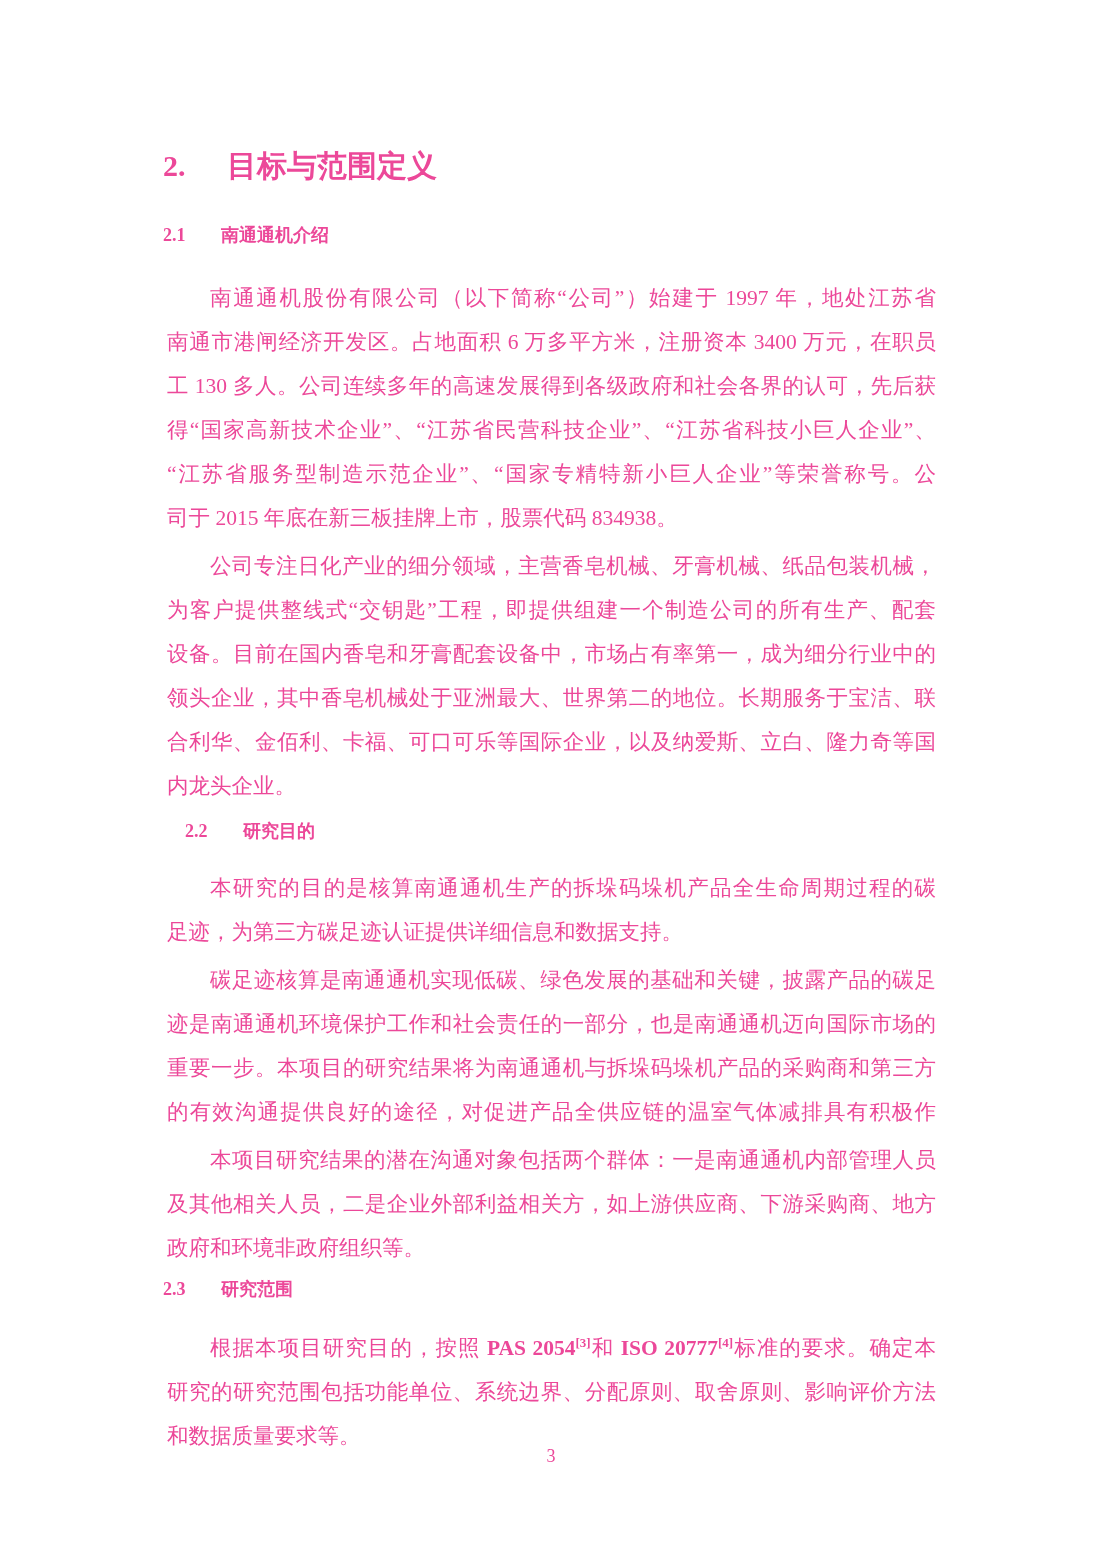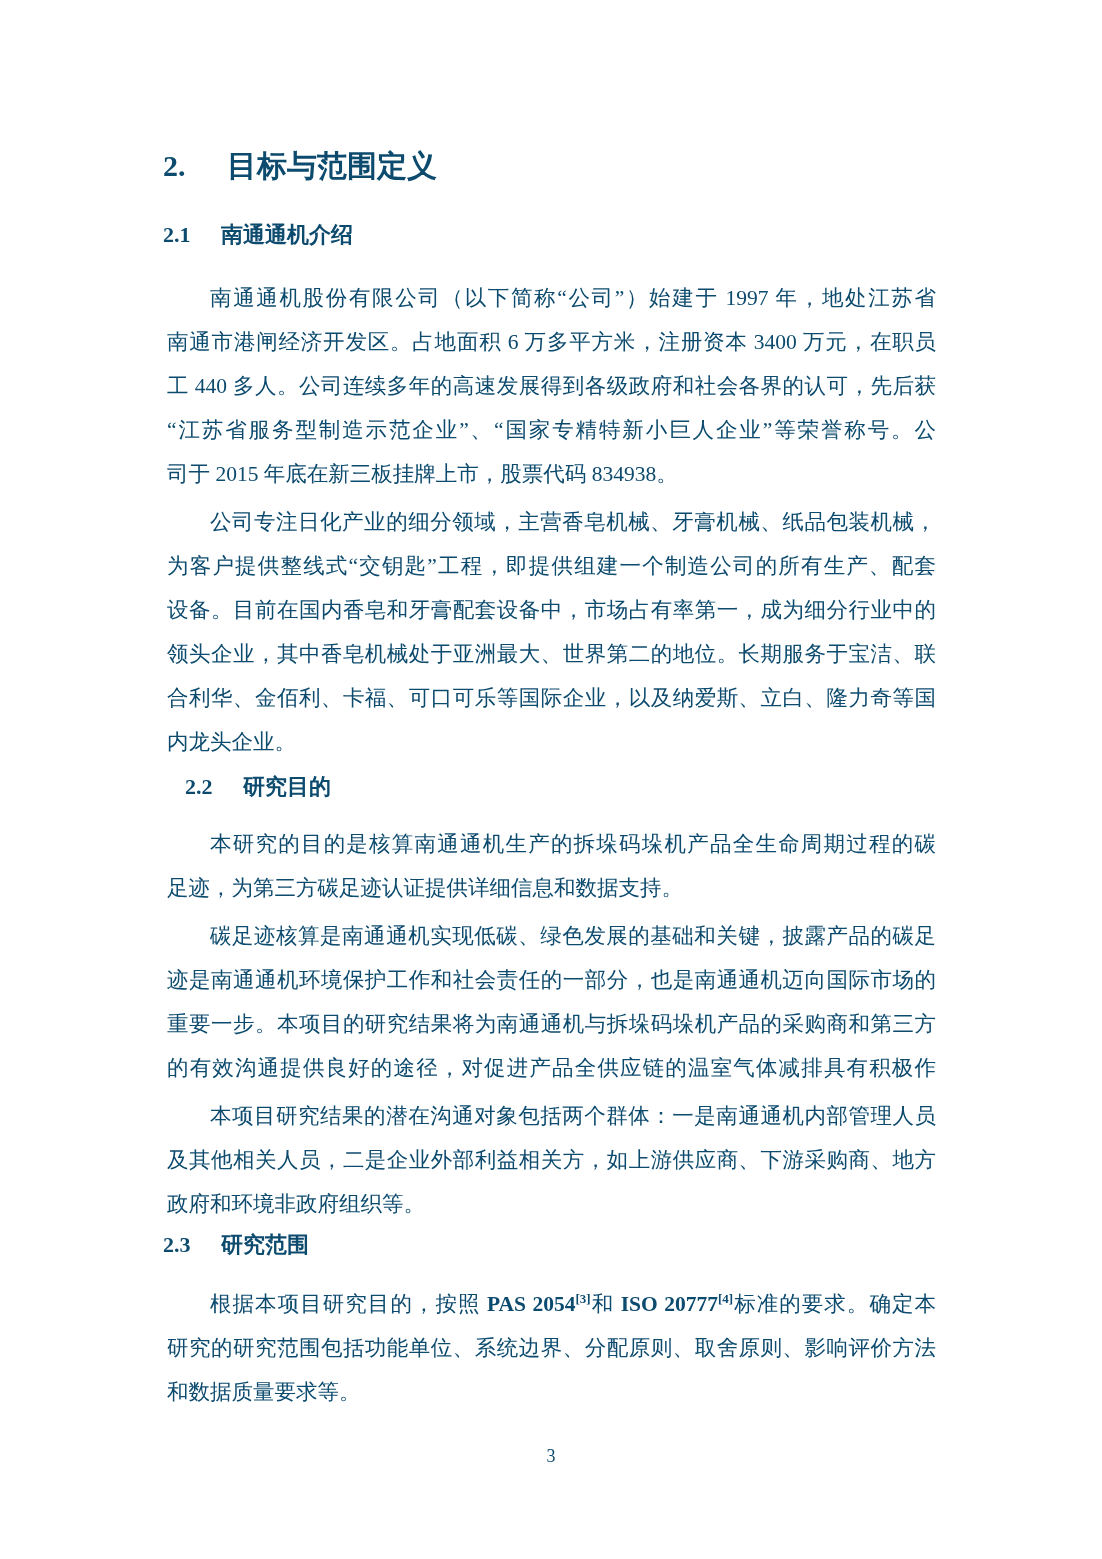--- a/index.html
+++ b/index.html
@@ -11,7 +11,7 @@
     box-sizing: border-box;
     padding: 146px 162px 0 163px;
     font-family: "Liberation Serif", "DejaVu Serif", serif;
-    color: #0c4a6e;
+    color: #ec4899;
     overflow: hidden;
   }
   .h1 {

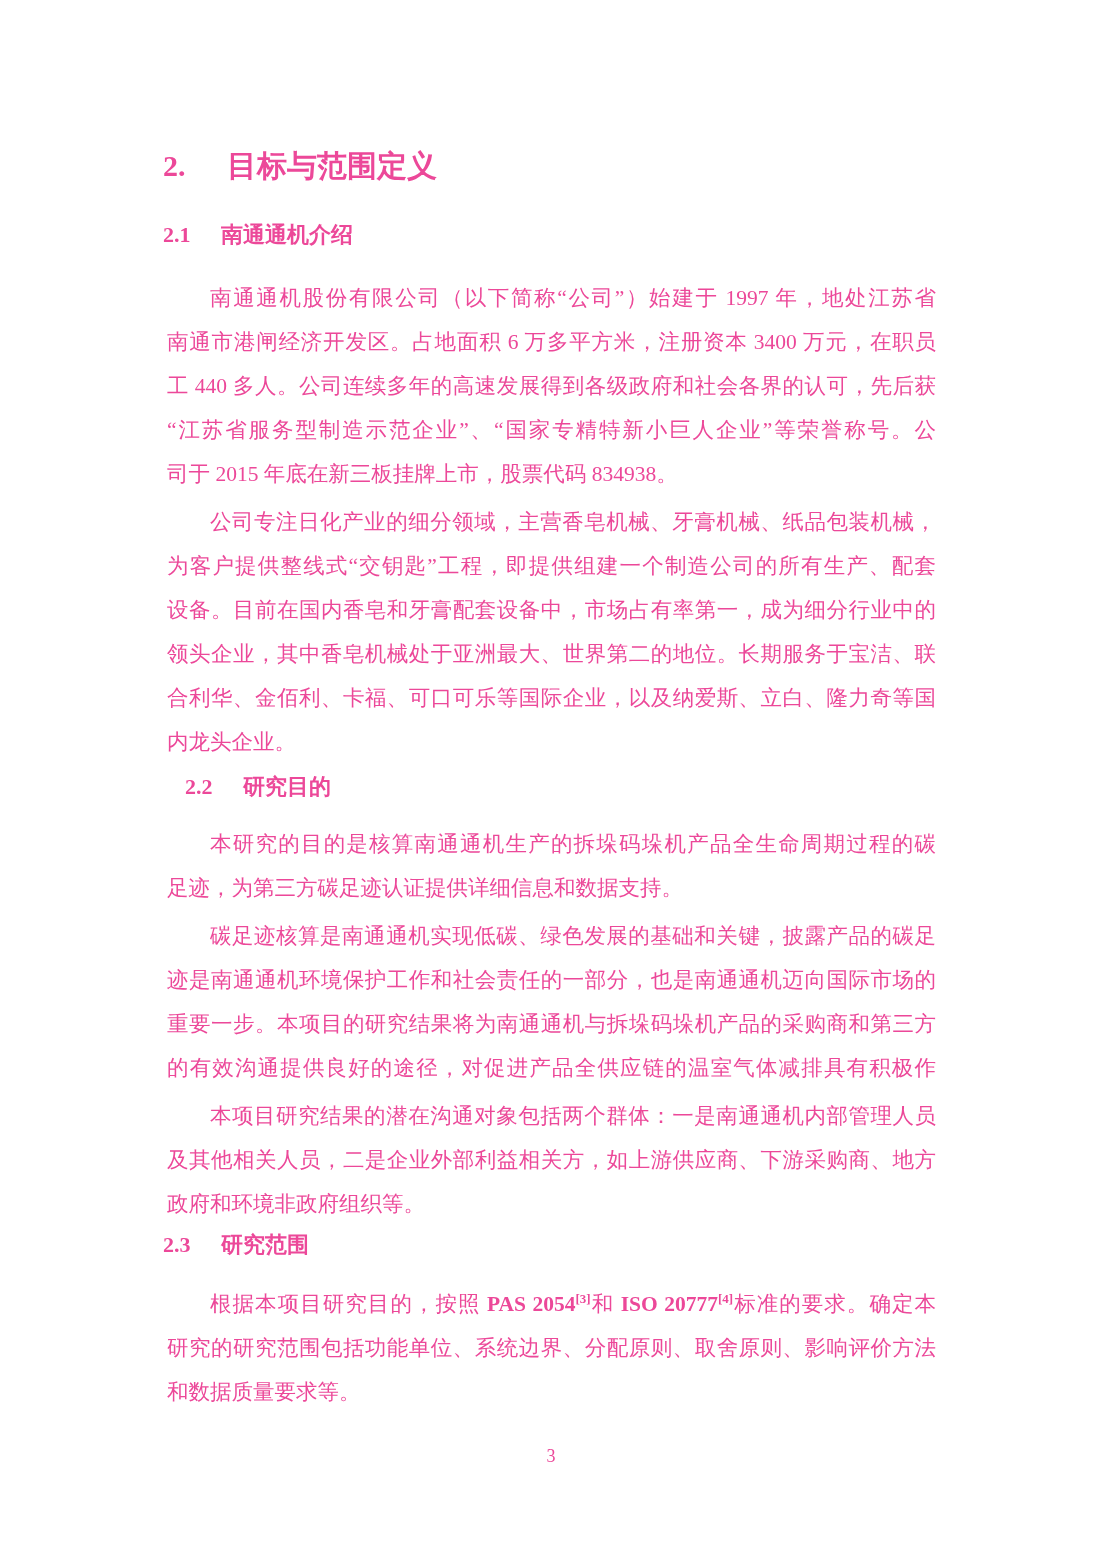--- a/index.html
+++ b/index.html
@@ -22,7 +22,7 @@
   }
   .h1 .num { display: inline-block; width: 64px; }
   .h2 {
-    font-size: 22px;
+    font-size: 18px;
     font-weight: 700;
     line-height: 30px;
     margin: 0 0 26px 0;

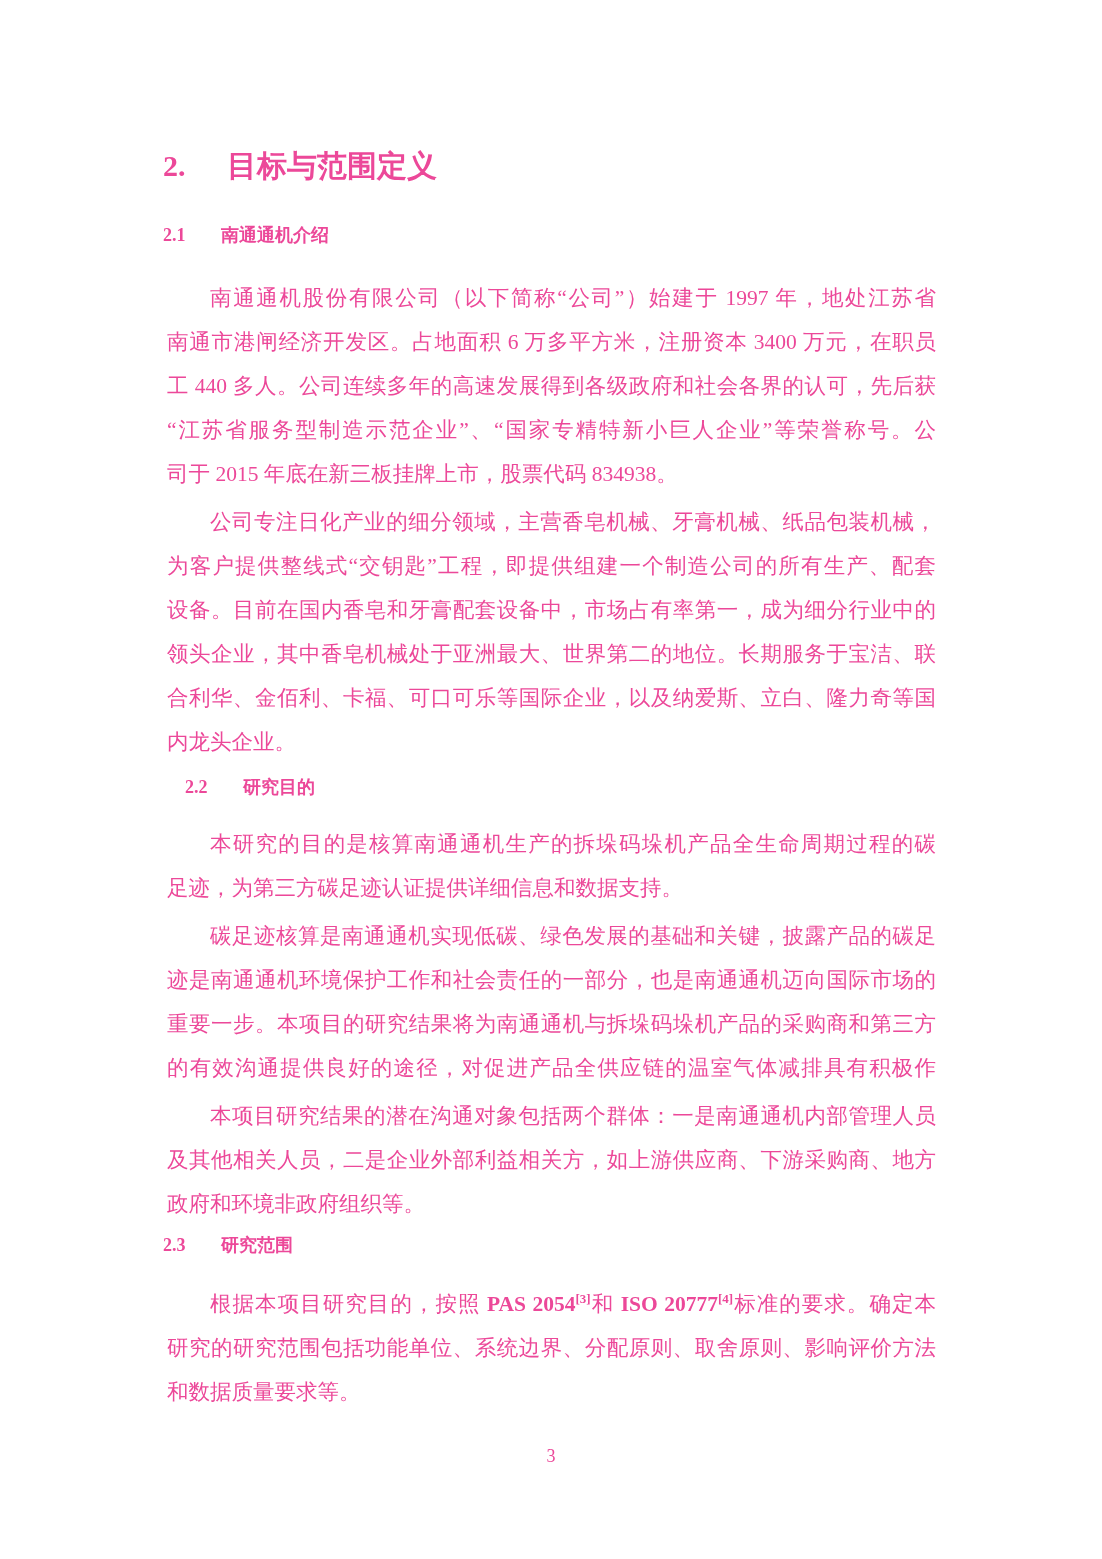--- a/index.html
+++ b/index.html
@@ -70,7 +70,7 @@
   <div class="para">
     <div class="line first">南通通机股份有限公司（以下简称“公司”）始建于 1997 年，地处江苏省</div>
     <div class="line">南通市港闸经济开发区。占地面积 6 万多平方米，注册资本 3400 万元，在职员</div>
-    <div class="line">工 440 多人。公司连续多年的高速发展得到各级政府和社会各界的认可，先后获</div>
+    <div class="line">工 130 多人。公司连续多年的高速发展得到各级政府和社会各界的认可，先后获</div>
     <div class="line">“江苏省服务型制造示范企业”、“国家专精特新小巨人企业”等荣誉称号。公</div>
     <div class="line last">司于 2015 年底在新三板挂牌上市，股票代码 834938。</div>
   </div>

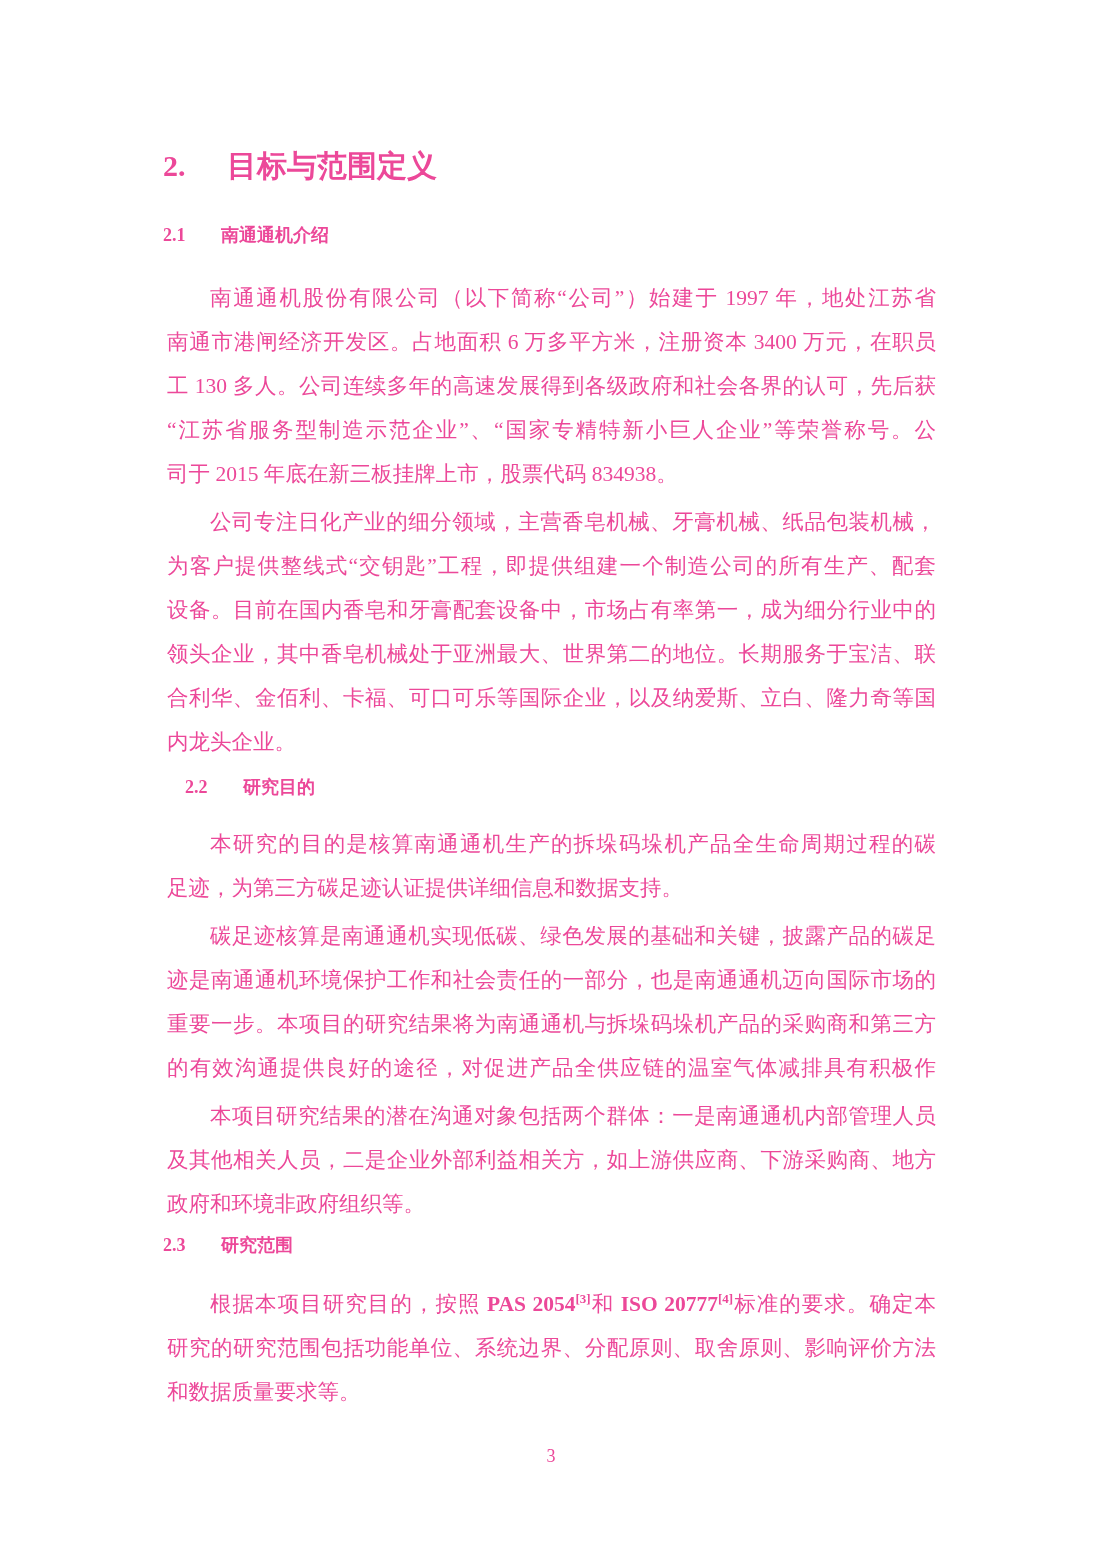--- a/index.html
+++ b/index.html
@@ -71,6 +71,7 @@
     <div class="line first">南通通机股份有限公司（以下简称“公司”）始建于 1997 年，地处江苏省</div>
     <div class="line">南通市港闸经济开发区。占地面积 6 万多平方米，注册资本 3400 万元，在职员</div>
     <div class="line">工 130 多人。公司连续多年的高速发展得到各级政府和社会各界的认可，先后获</div>
+    <div class="line">得“国家高新技术企业”、“江苏省民营科技企业”、“江苏省科技小巨人企业”、</div>
     <div class="line">“江苏省服务型制造示范企业”、“国家专精特新小巨人企业”等荣誉称号。公</div>
     <div class="line last">司于 2015 年底在新三板挂牌上市，股票代码 834938。</div>
   </div>

